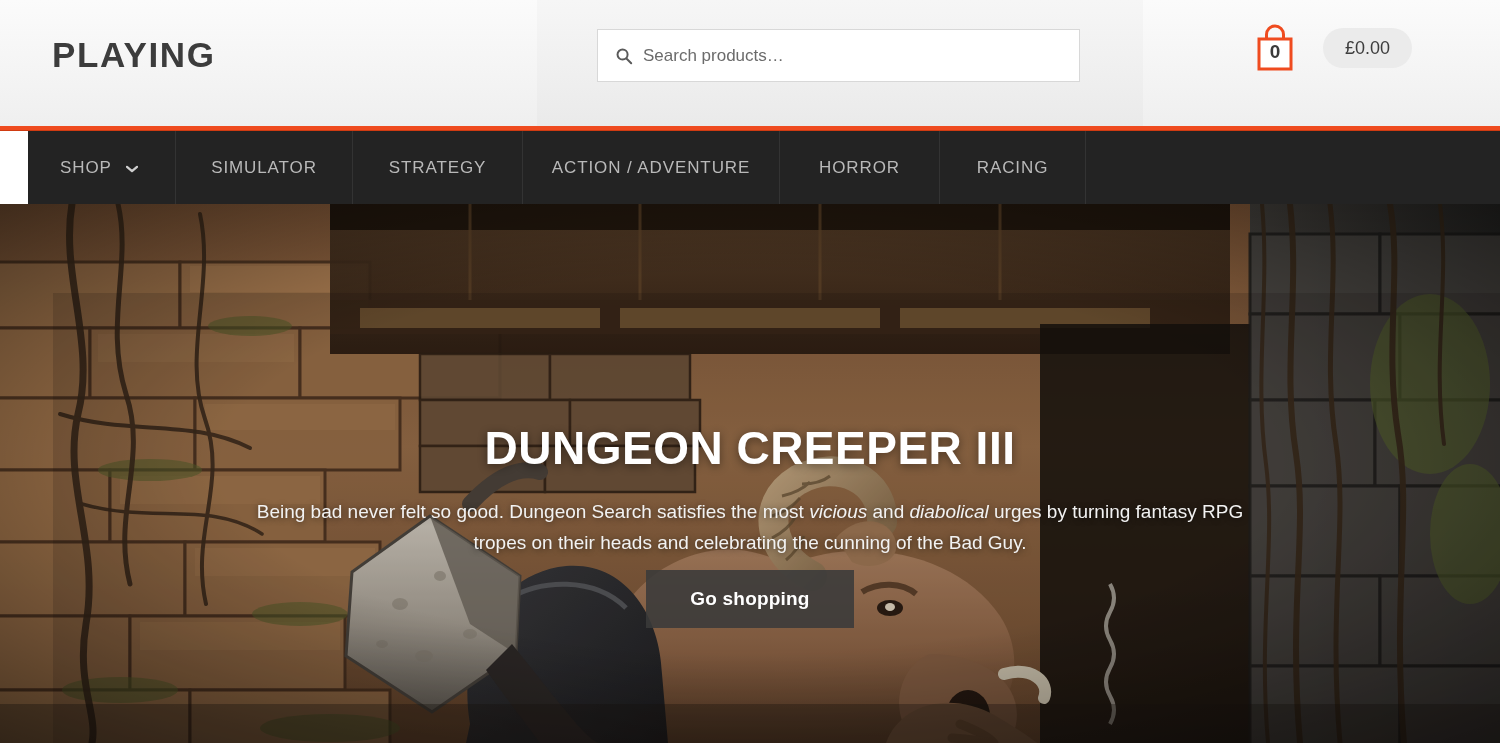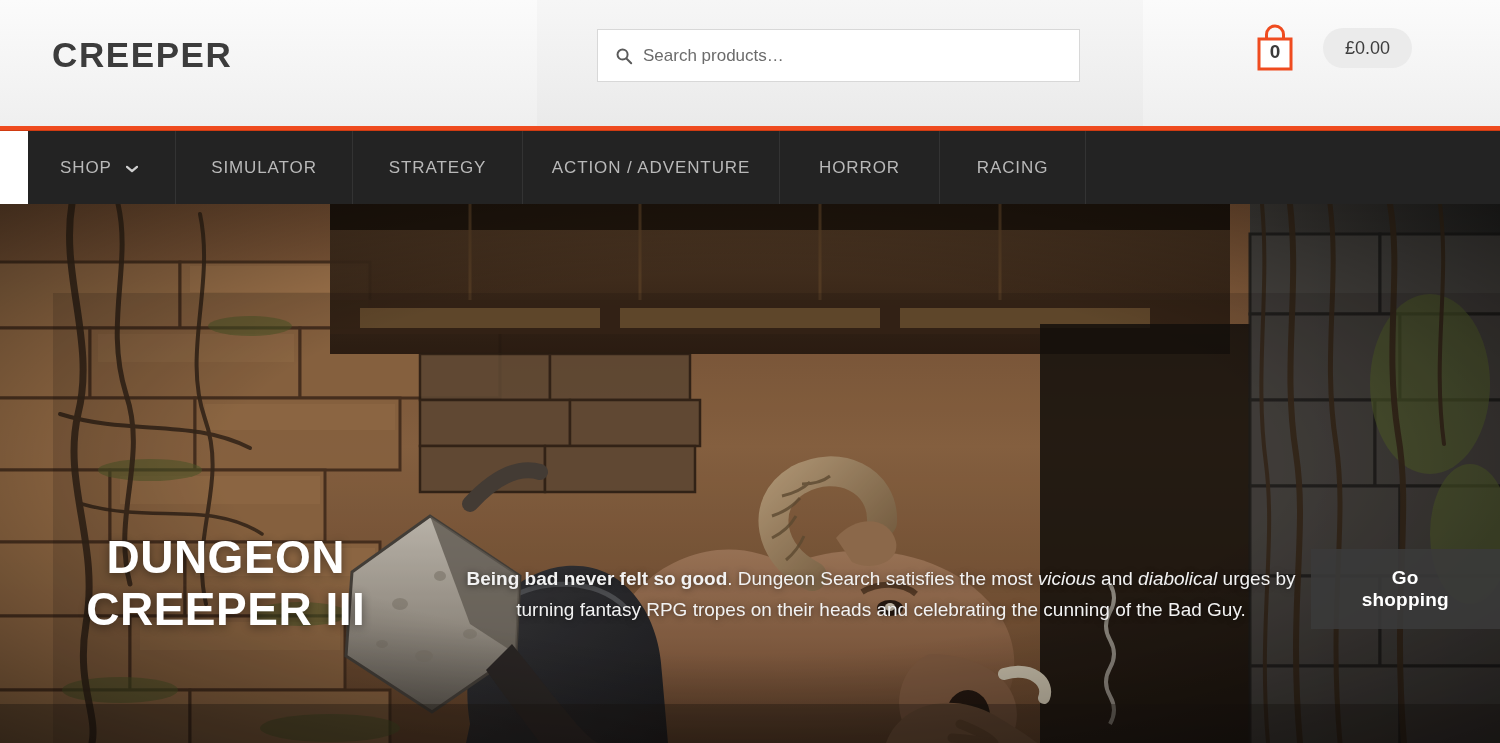--- a/index.html
+++ b/index.html
@@ -236,7 +236,7 @@
   <header class="header">
     <div class="header-center-band"></div>
 
-    <div class="brand">CREEPER</div>
+    <div class="brand">PLAYING</div>
 
     <div class="search-wrap">
       <div class="search-box">

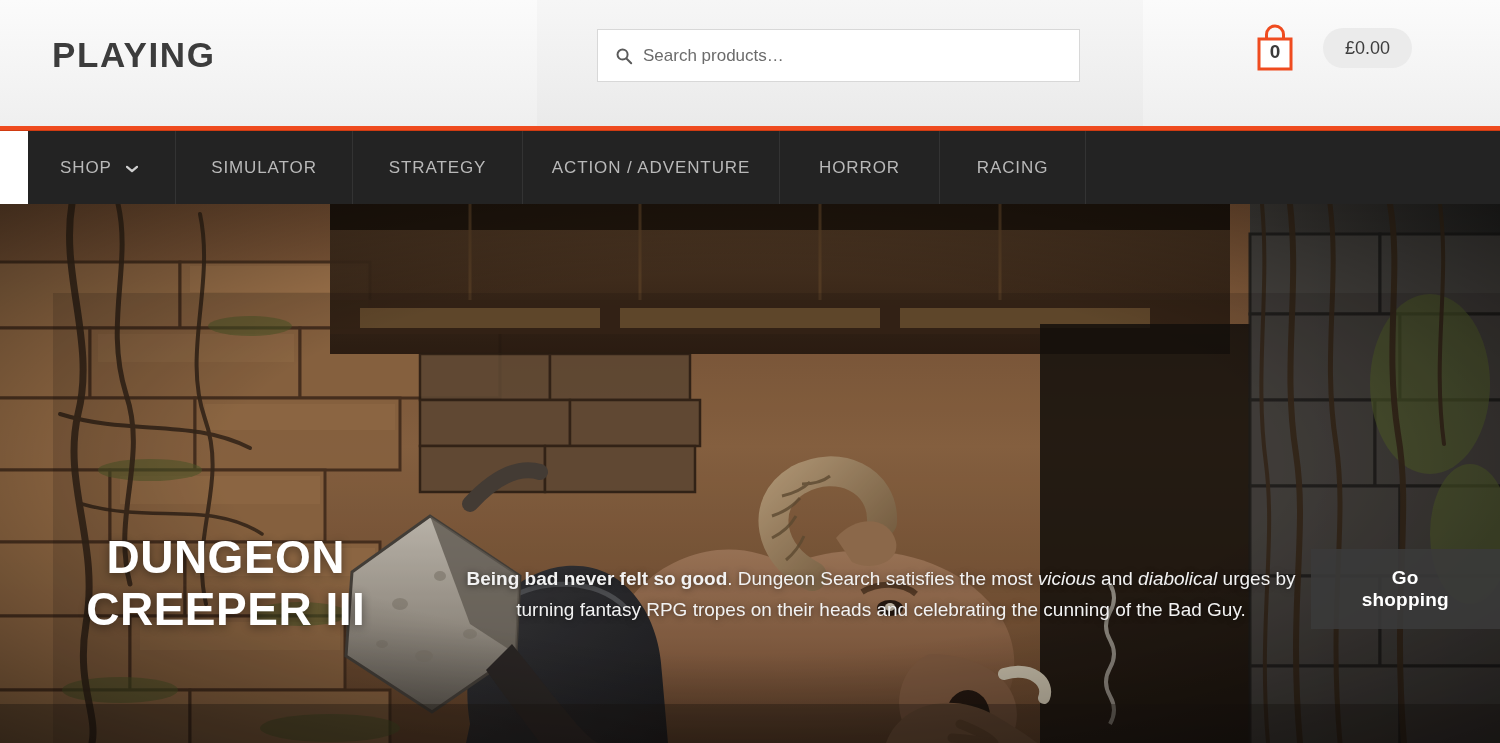--- a/index.html
+++ b/index.html
@@ -189,7 +189,7 @@
     top: 0;
     height: 100%;
     display: flex;
-    flex-direction: row;
+    flex-direction: column;
     align-items: center;
     justify-content: flex-start;
     padding-top: 218px;

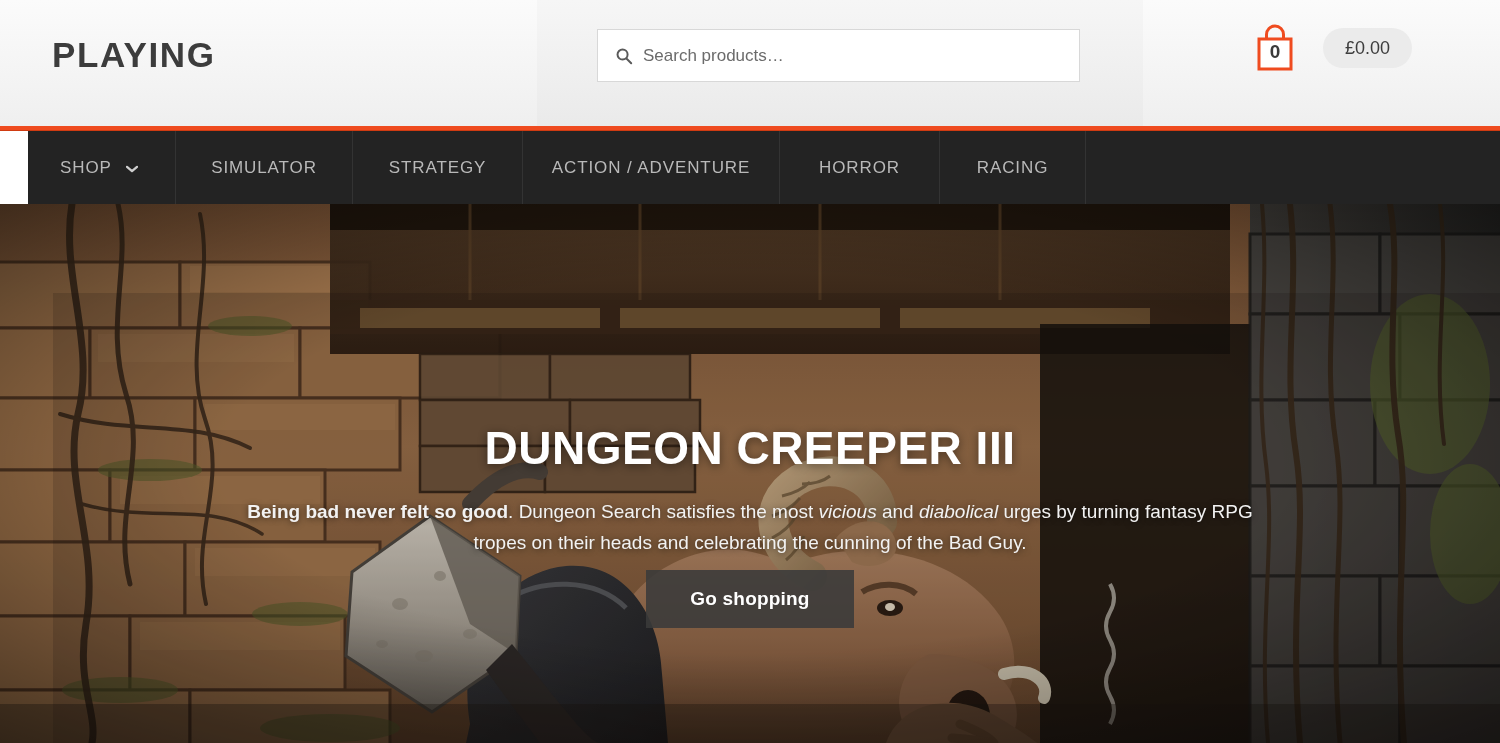--- a/index.html
+++ b/index.html
@@ -212,7 +212,7 @@
     color: #f2f2f2;
     text-shadow: 0 1px 6px rgba(0,0,0,0.55);
   }
-  .hero-desc b { font-weight: bold; }
+  .hero-desc b { font-weight: normal; }
   .hero-desc i { font-style: italic; }
   .hero-cta {
     margin-top: 12px;

